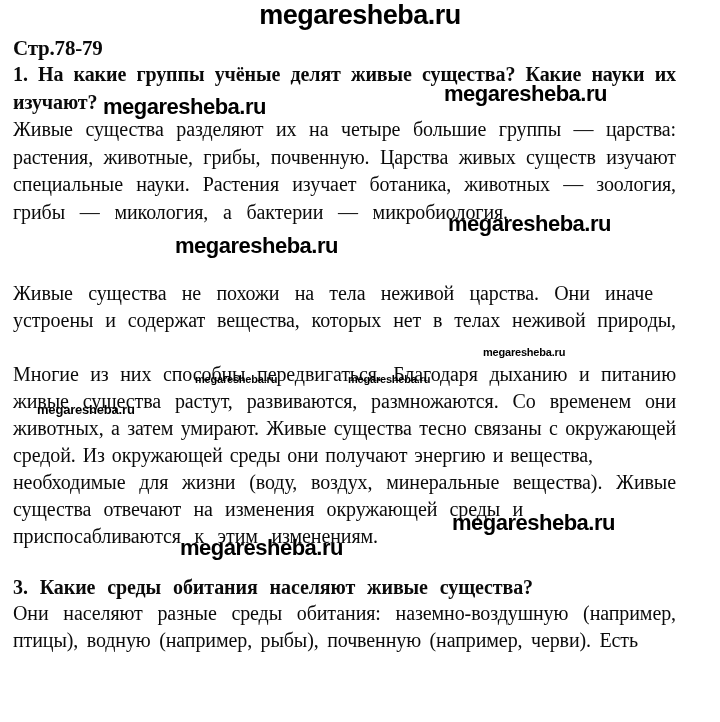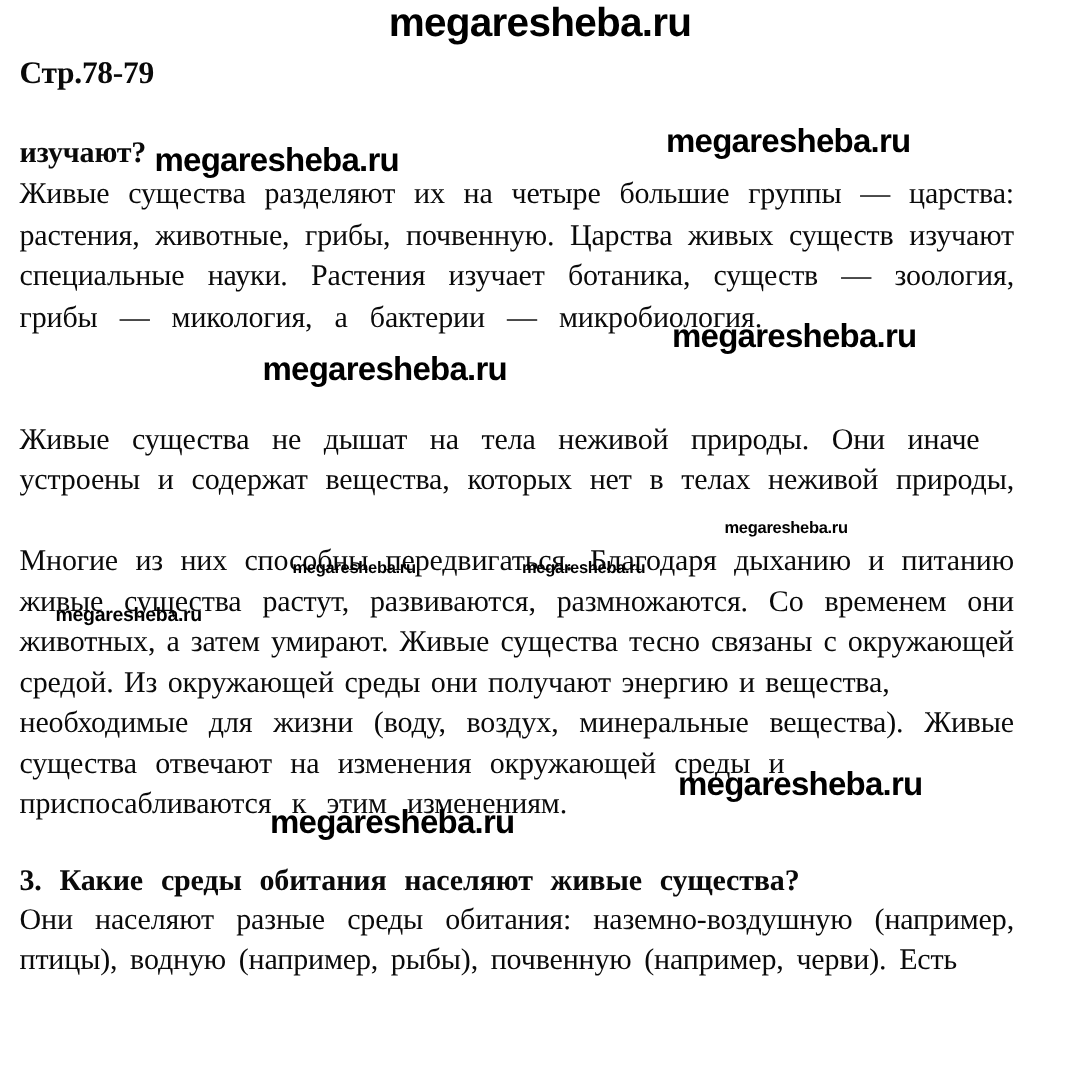--- a/index.html
+++ b/index.html
@@ -62,6 +62,7 @@
 
   <div class="page-ref">Стр.78-79</div>
 
+  <div class="line bold" style="top:63px">1. На какие группы учёные делят живые существа? Какие науки их</div>
   <div class="line bold left" style="top:91px">изучают?</div>
 
   <div class="wm wm-lg" style="left:444px; top:83px">megaresheba.ru</div>

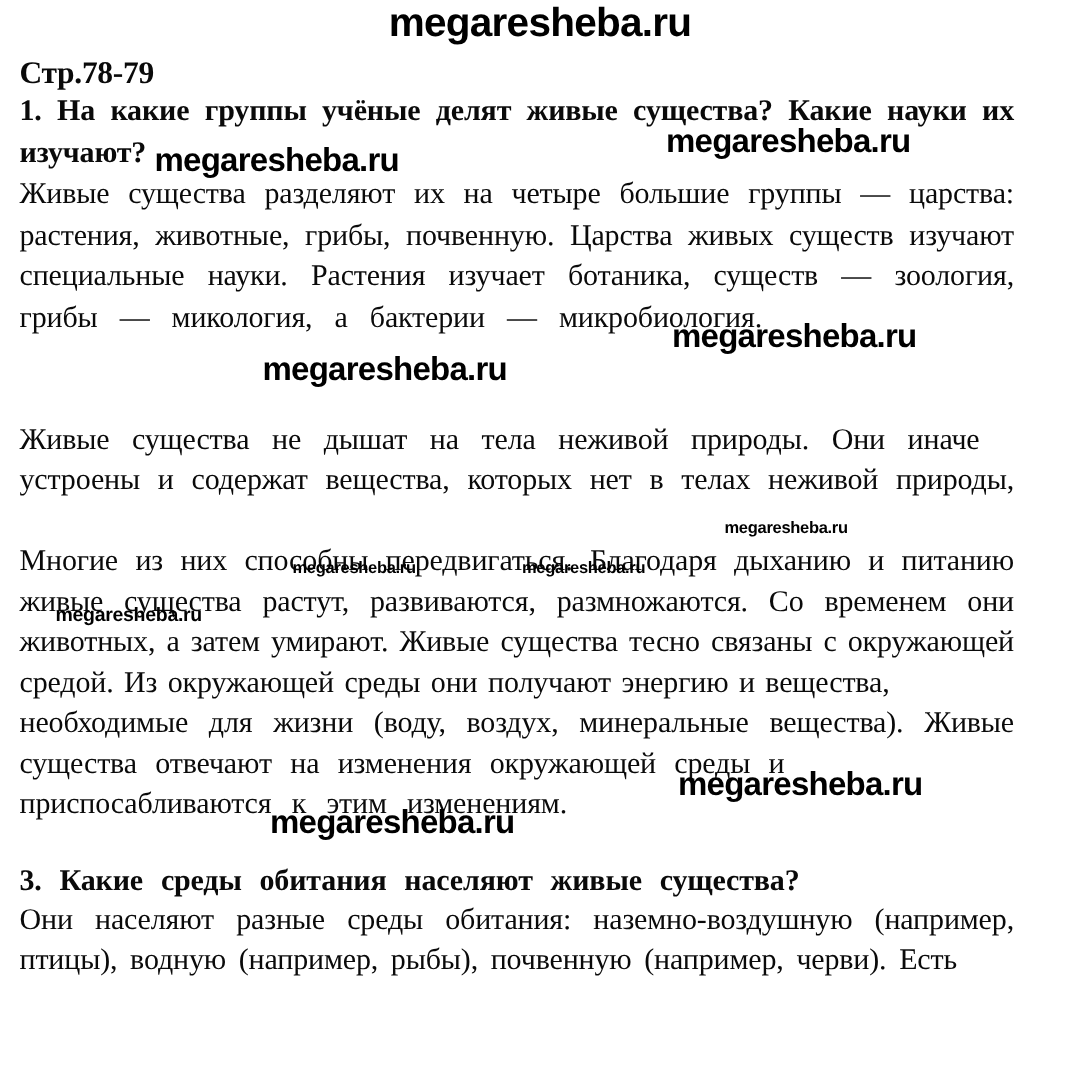--- a/index.html
+++ b/index.html
@@ -70,7 +70,7 @@
 
   <div class="line" style="top:118px">Живые существа разделяют их на четыре большие группы — царства:</div>
   <div class="line" style="top:146px">растения, животные, грибы, почвенную. Царства живых существ изучают</div>
-  <div class="line" style="top:173px">специальные науки. Растения изучает ботаника, существ — зоология,</div>
+  <div class="line" style="top:173px">специальные науки. Растения изучает ботаника, животных — зоология,</div>
   <div class="line" style="top:201px; width:495px">грибы — микология, а бактерии — микробиология.</div>
 
   <div class="wm wm-lg" style="left:448px; top:213px">megaresheba.ru</div>

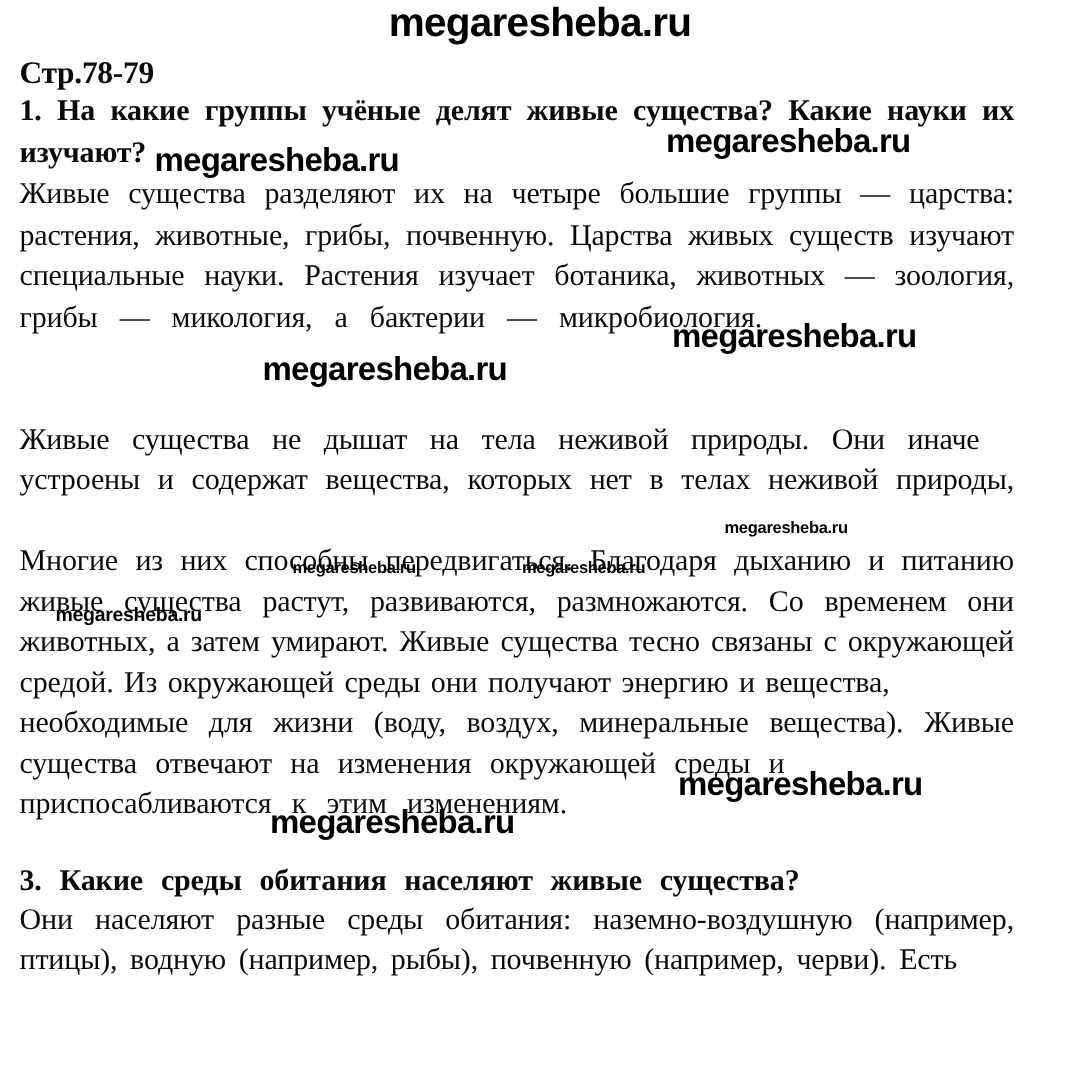--- a/index.html
+++ b/index.html
@@ -77,7 +77,7 @@
   <div class="wm wm-lg" style="left:175px; top:235px">megaresheba.ru</div>
 
 
-  <div class="line" style="top:282px; width:640px">Живые существа не дышат на тела неживой природы. Они иначе</div>
+  <div class="line" style="top:282px; width:640px">Живые существа не похожи на тела неживой царства. Они иначе</div>
   <div class="line" style="top:309px">устроены и содержат вещества, которых нет в телах неживой природы,</div>
   <div class="line" style="top:363px">Многие из них способны передвигаться. Благодаря дыханию и питанию</div>
   <div class="line" style="top:390px">живые существа растут, развиваются, размножаются. Со временем они</div>

